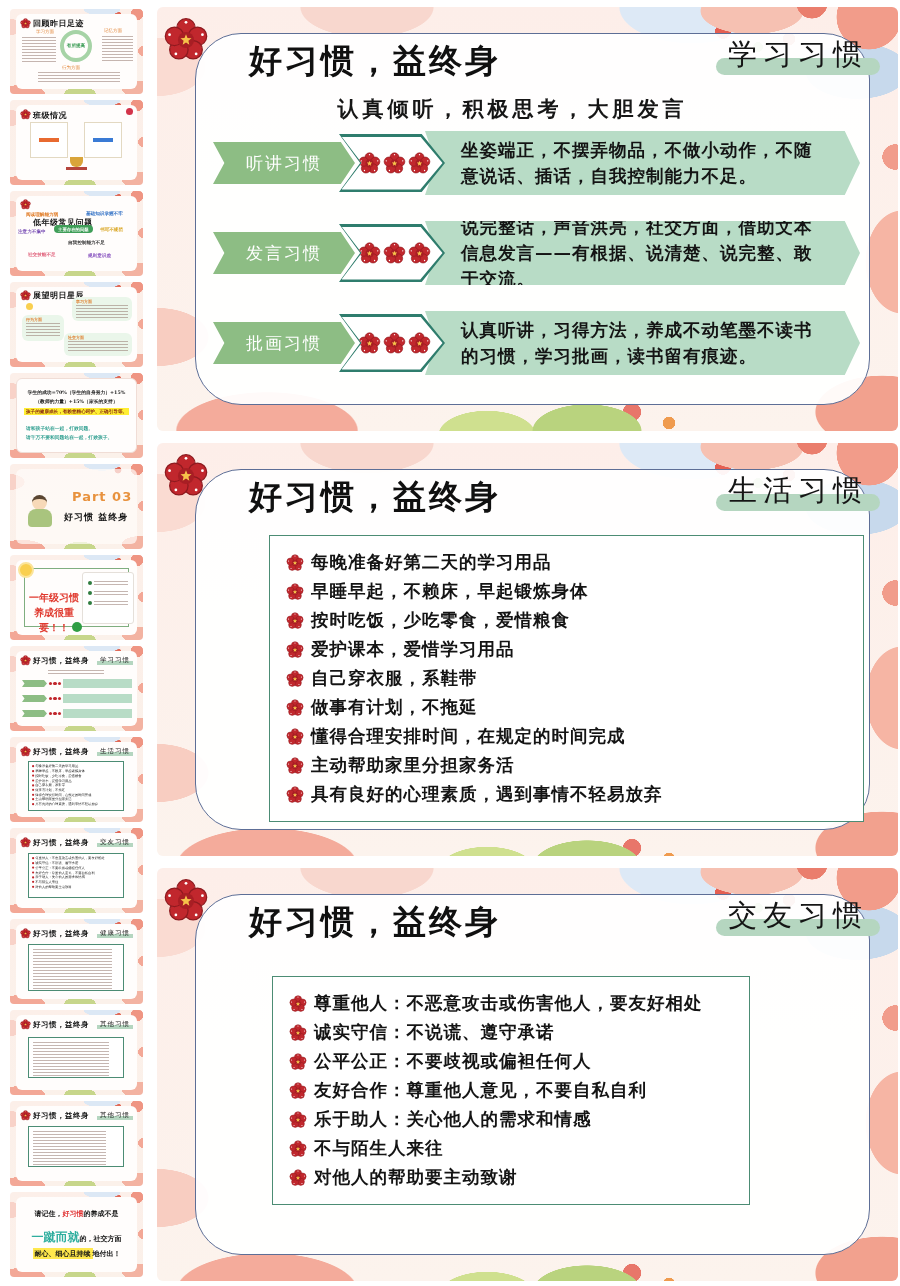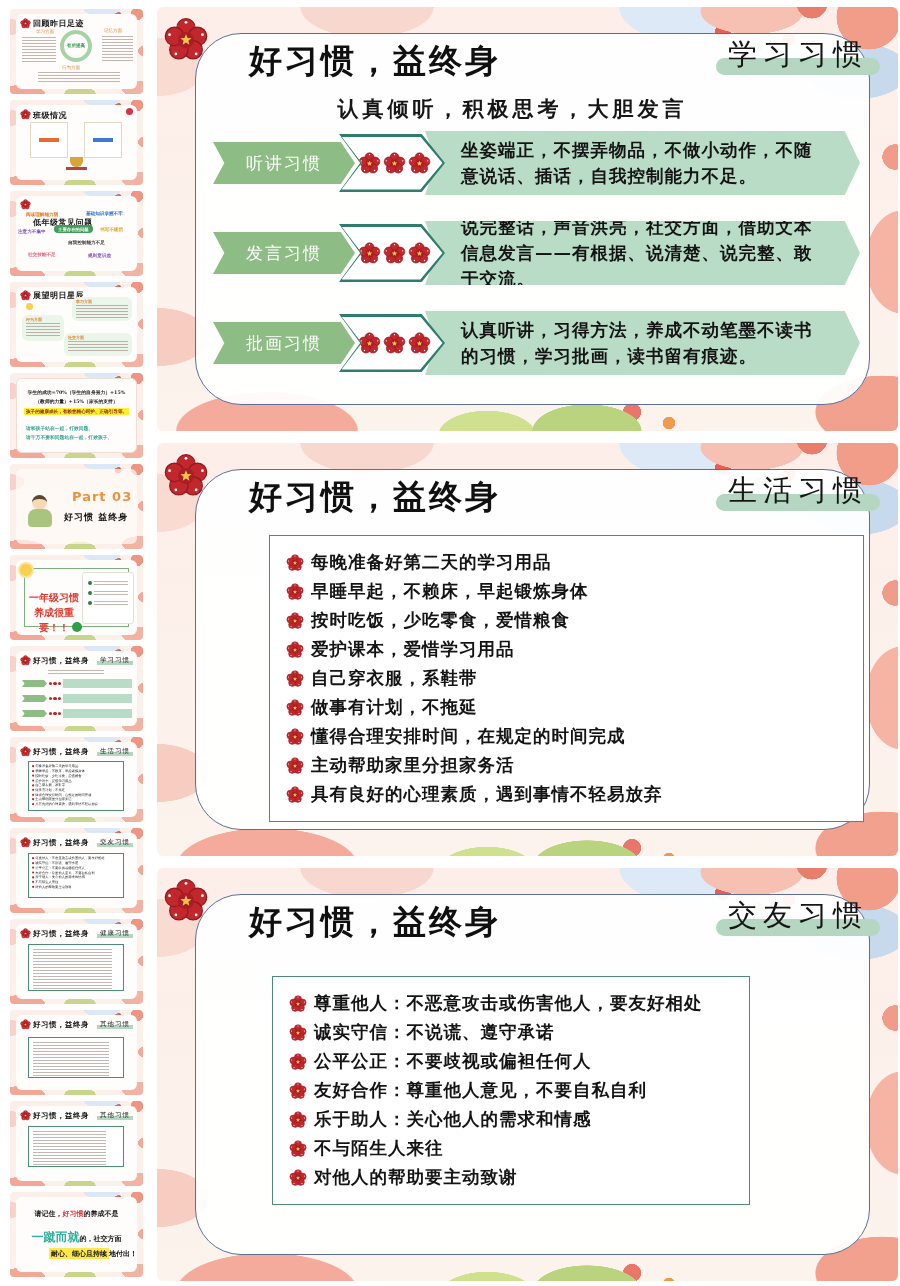--- a/index.html
+++ b/index.html
@@ -452,7 +452,7 @@
       <div style="position:absolute;left:0;right:0;top:30px;text-align:center">
         <span class="seg" style="color:#2fae9e;font-size:12px">一蹴而就</span><span class="seg" style="color:#141414;font-size:7px">的，社交方面</span>
       </div>
-      <div style="position:absolute;left:0;right:0;top:52px;text-align:right;font-size:7px">
+      <div style="position:absolute;left:0;right:0;top:52px;text-align:center;font-size:7px">
         <span class="seg" style="color:#141414;background:#ffe84d;padding:1px 2px">耐心、细心且持续</span><span class="seg" style="color:#141414">地付出！</span>
       </div>
     </div>

